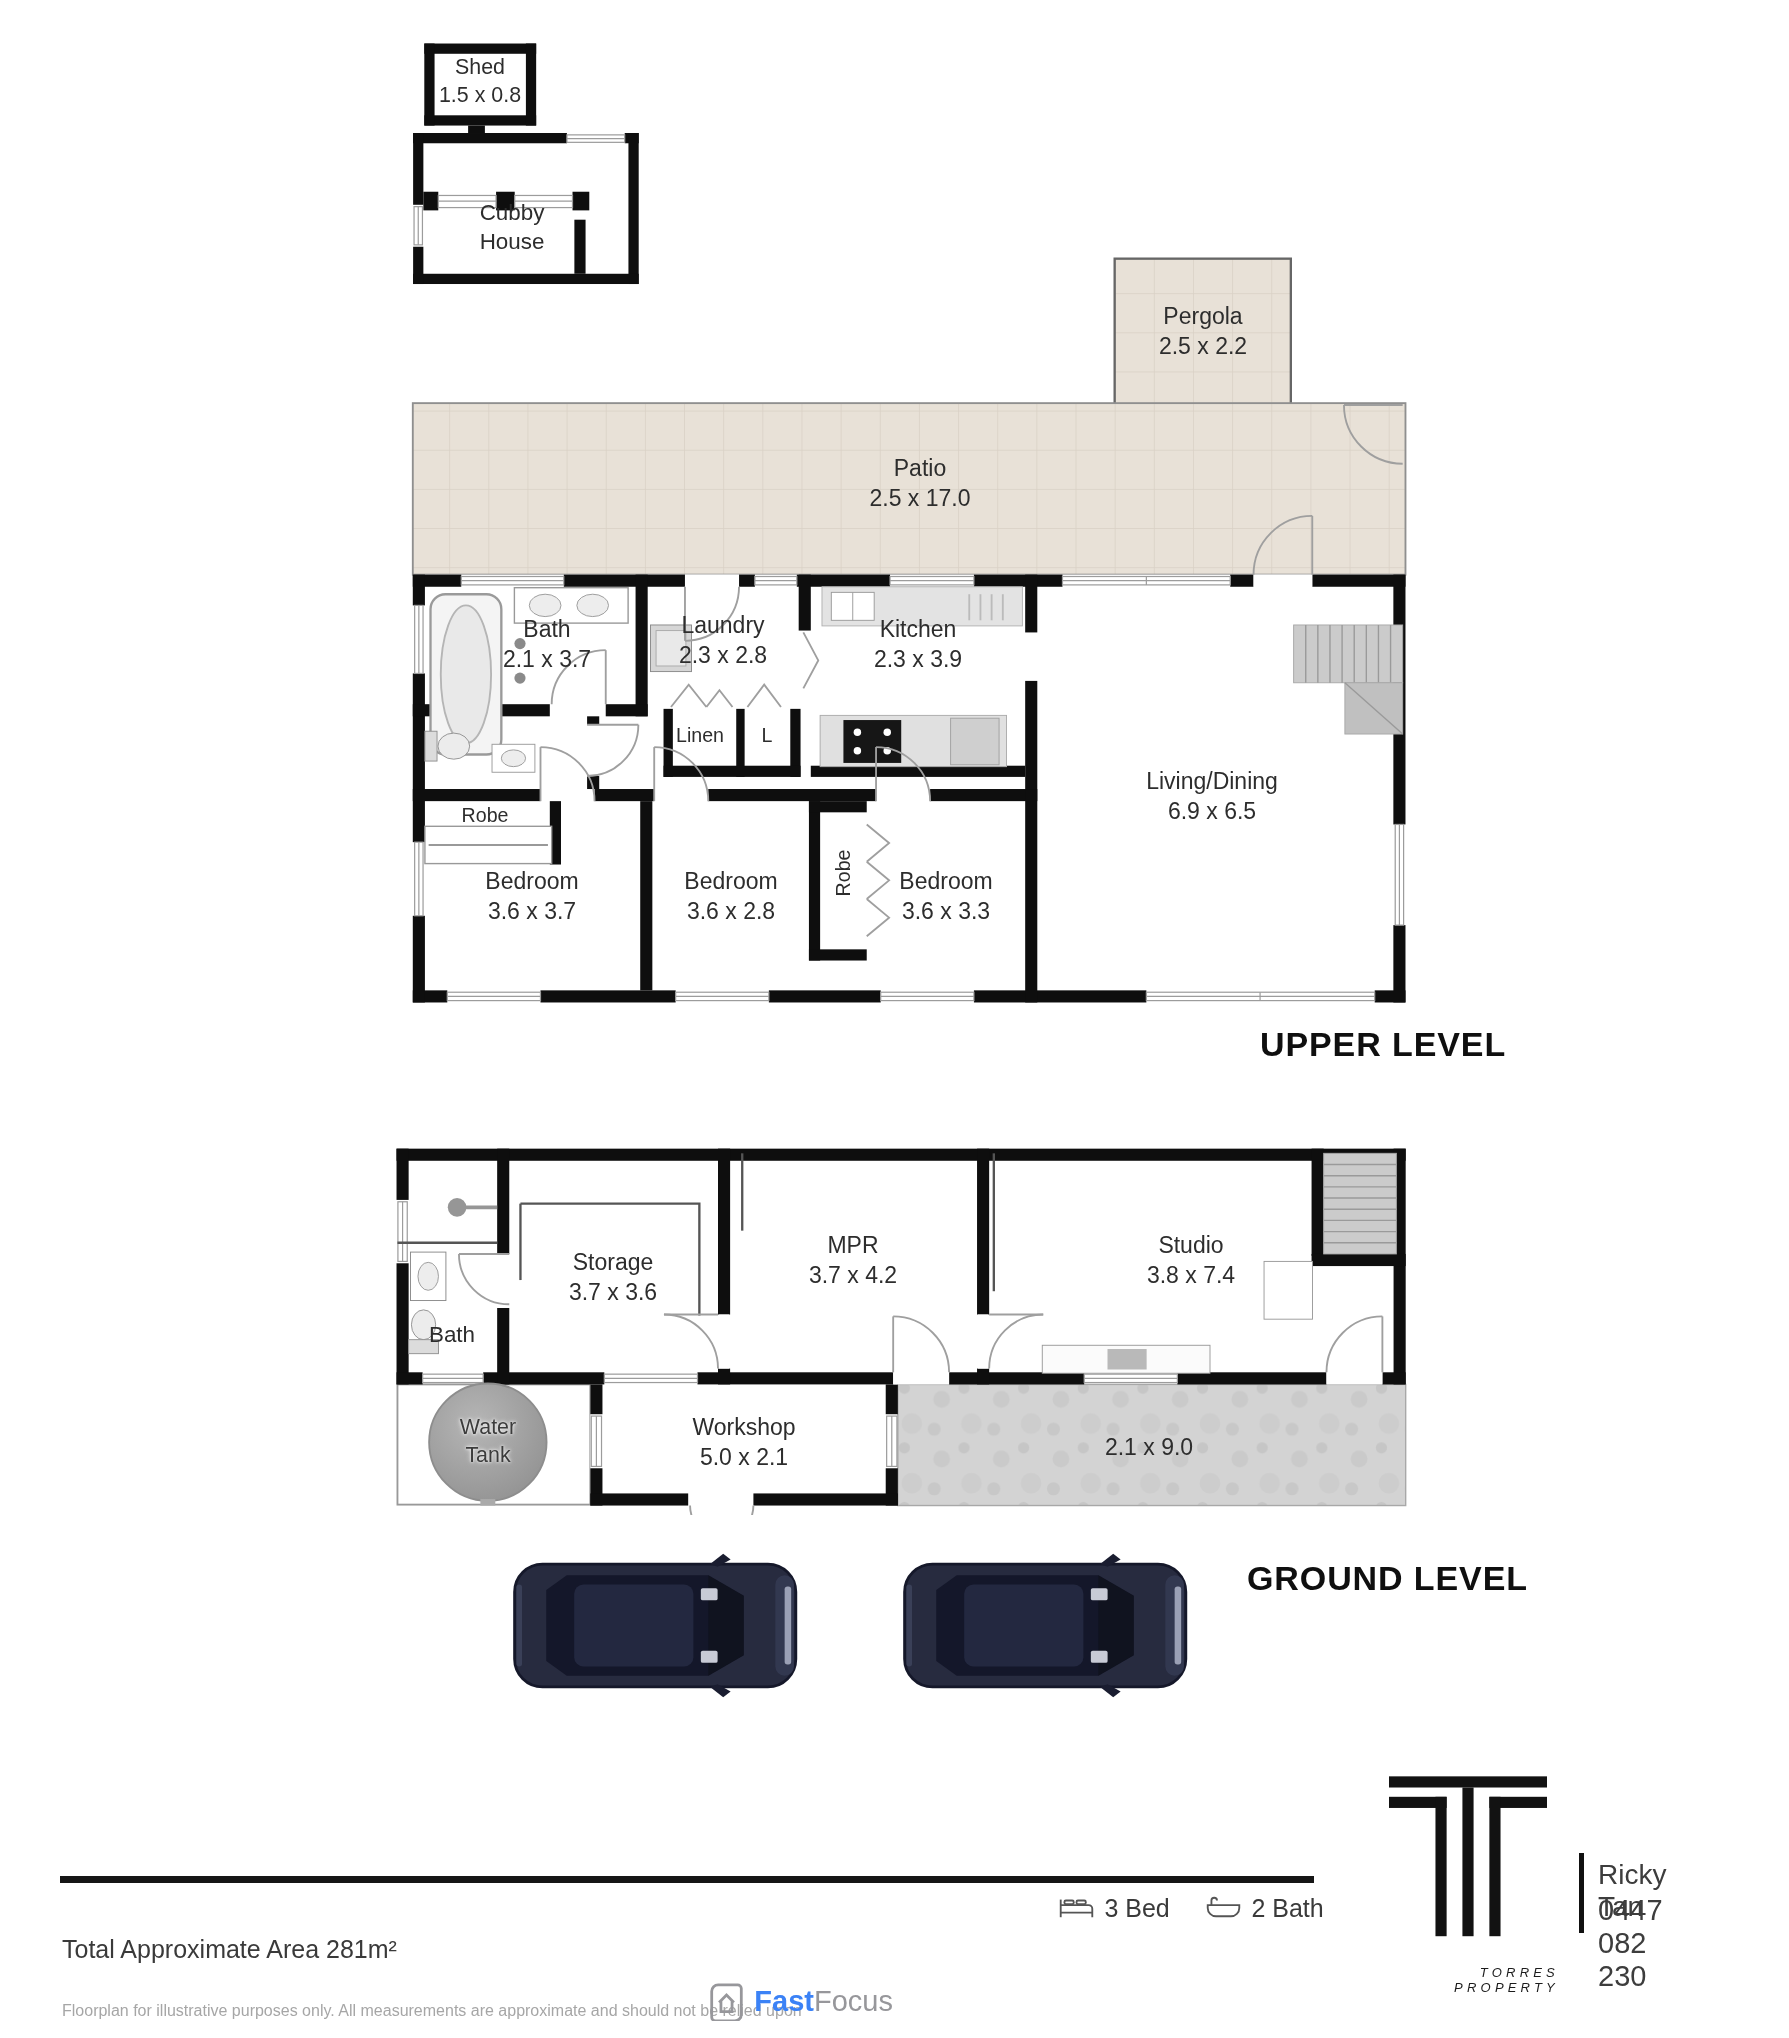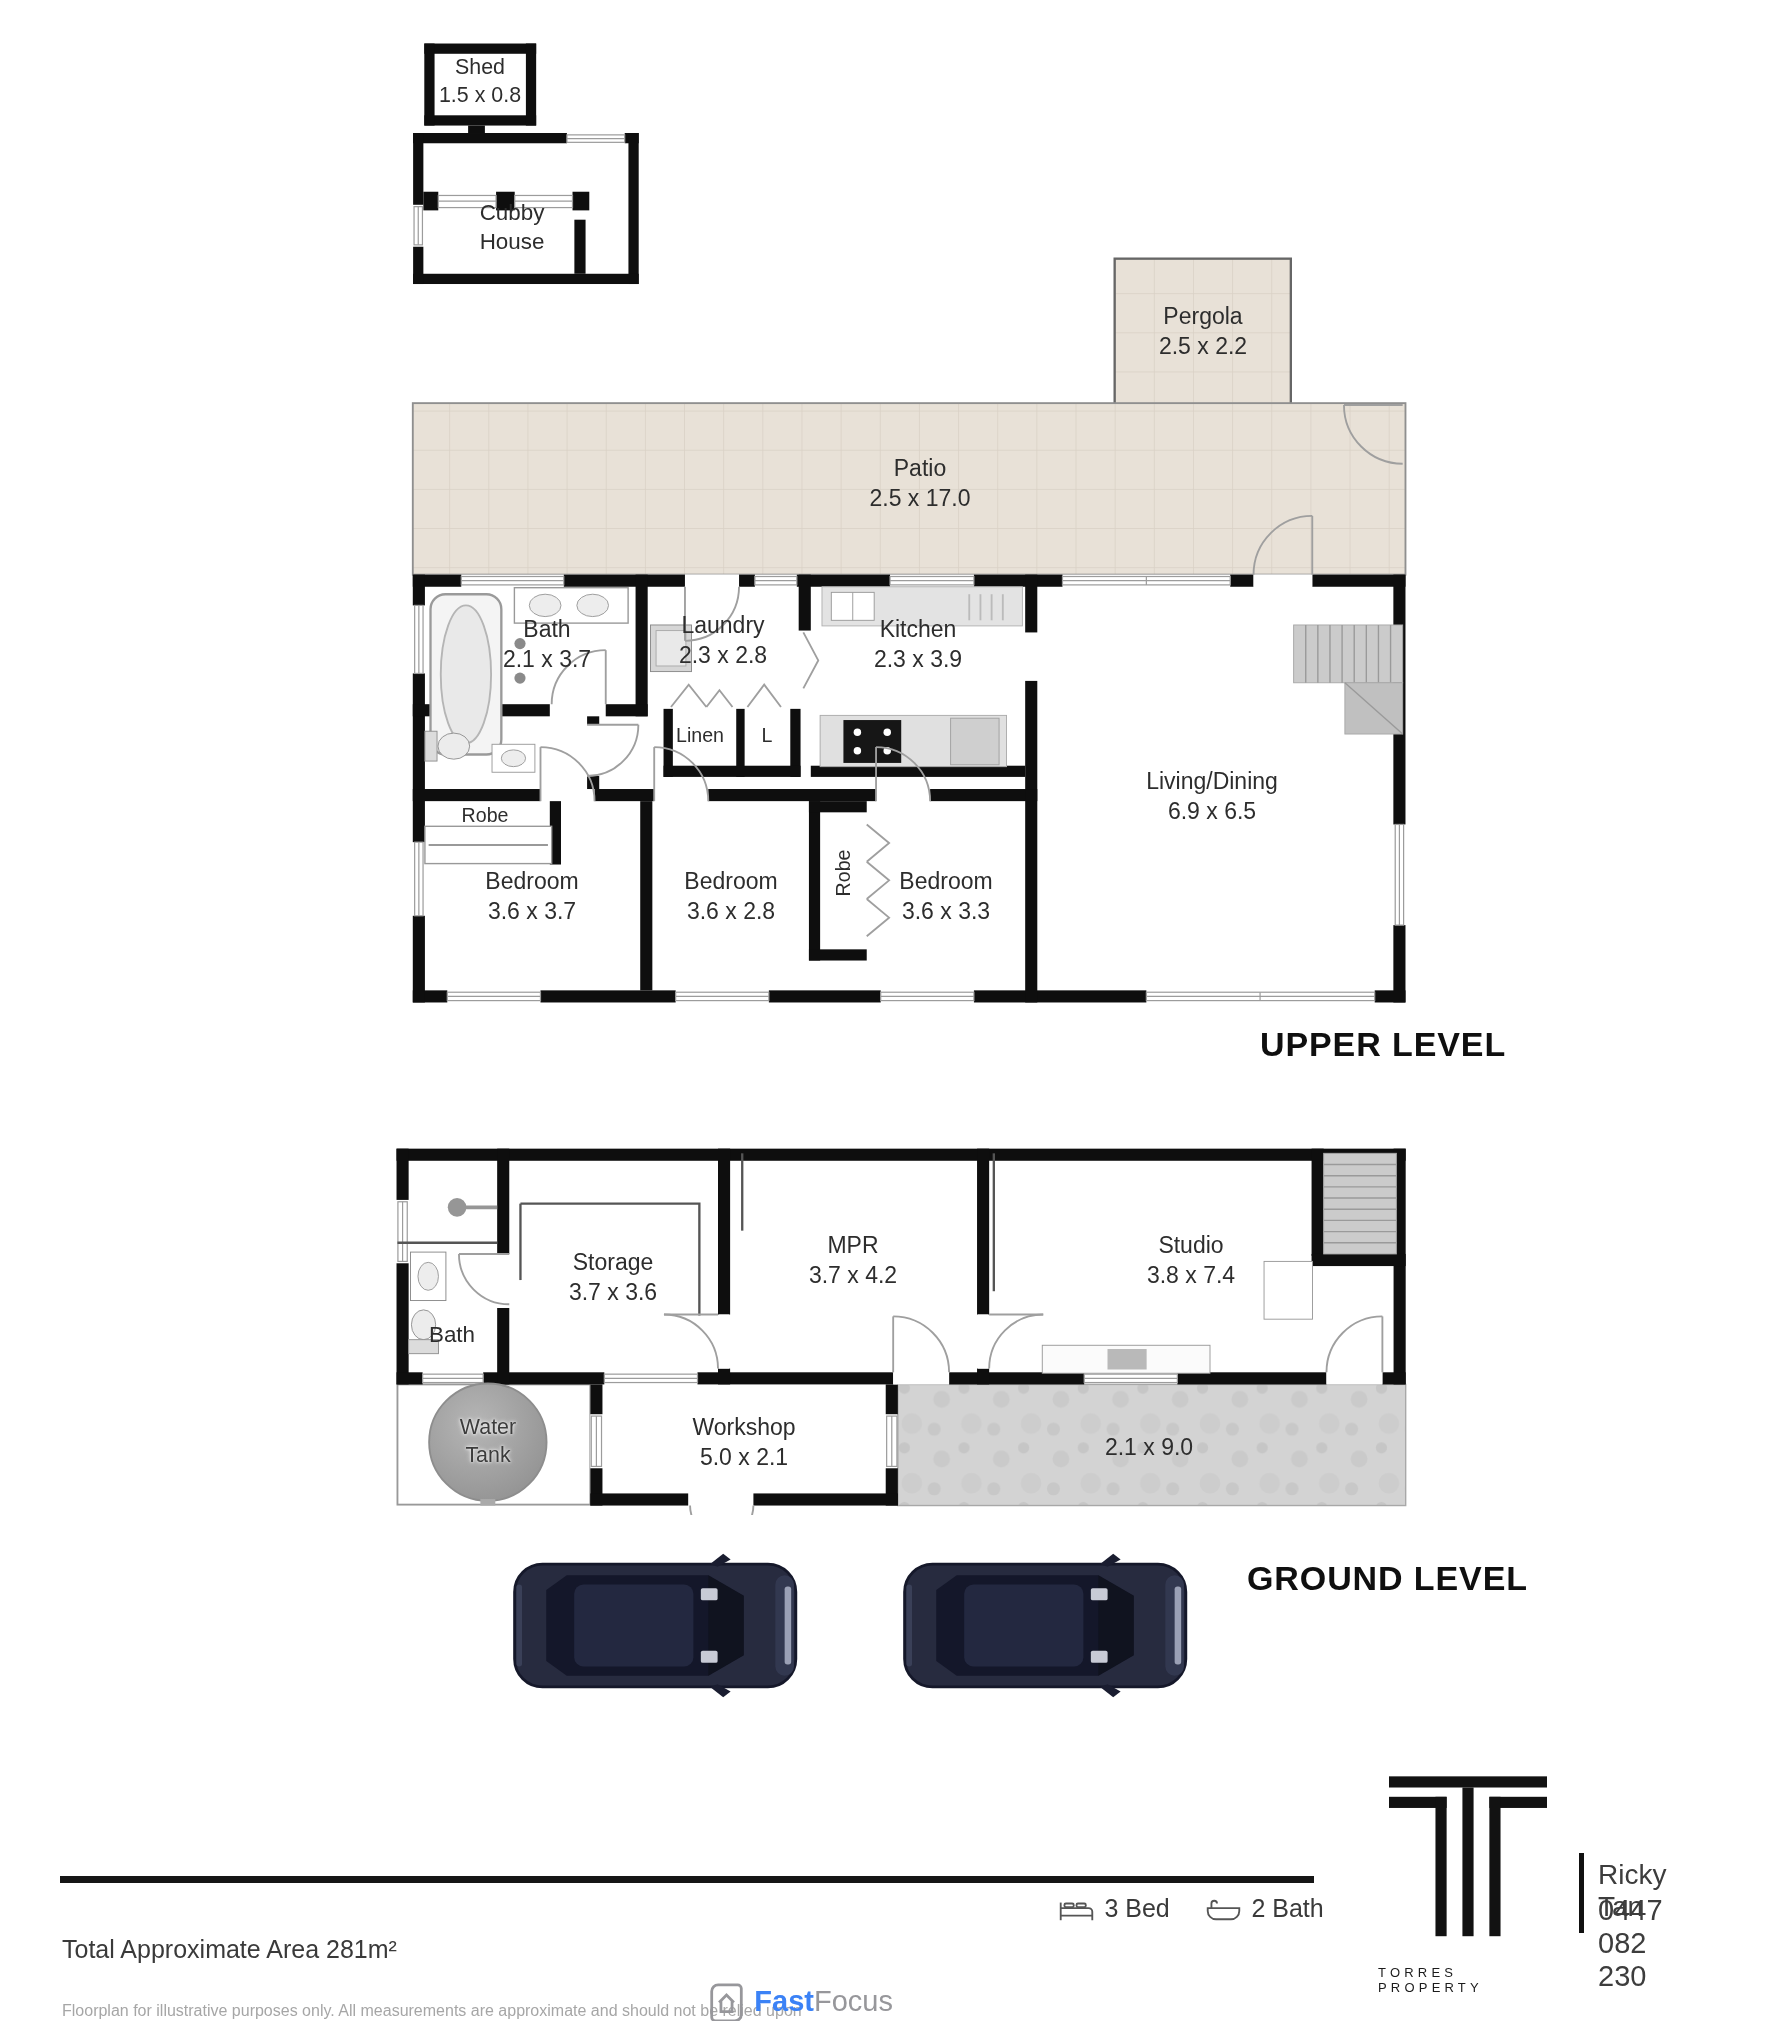--- a/index.html
+++ b/index.html
@@ -16,7 +16,7 @@
   .rule{position:absolute;left:60px;top:1876px;width:1254px;height:6.5px;background:#161616;}
   .meta{position:absolute;font-size:25px;font-weight:300;color:#3a3a3a;}
   .meta .sep{margin:0 15px;color:#555;}
-  .featrow{position:absolute;display:flex;align-items:flex-end;gap:8.4px;font-size:25px;color:#3a3a3a;font-weight:300;}
+  .featrow{position:absolute;display:flex;align-items:flex-start;gap:8.4px;font-size:25px;color:#3a3a3a;font-weight:300;}
   .wordmark{position:absolute;left:1378px;top:1965px;width:181px;text-align:left;font-size:13px;
             letter-spacing:4.2px;color:#1c1c1c;}
   .agentbar{position:absolute;left:1579px;top:1853px;width:4.7px;height:80px;background:#111;}

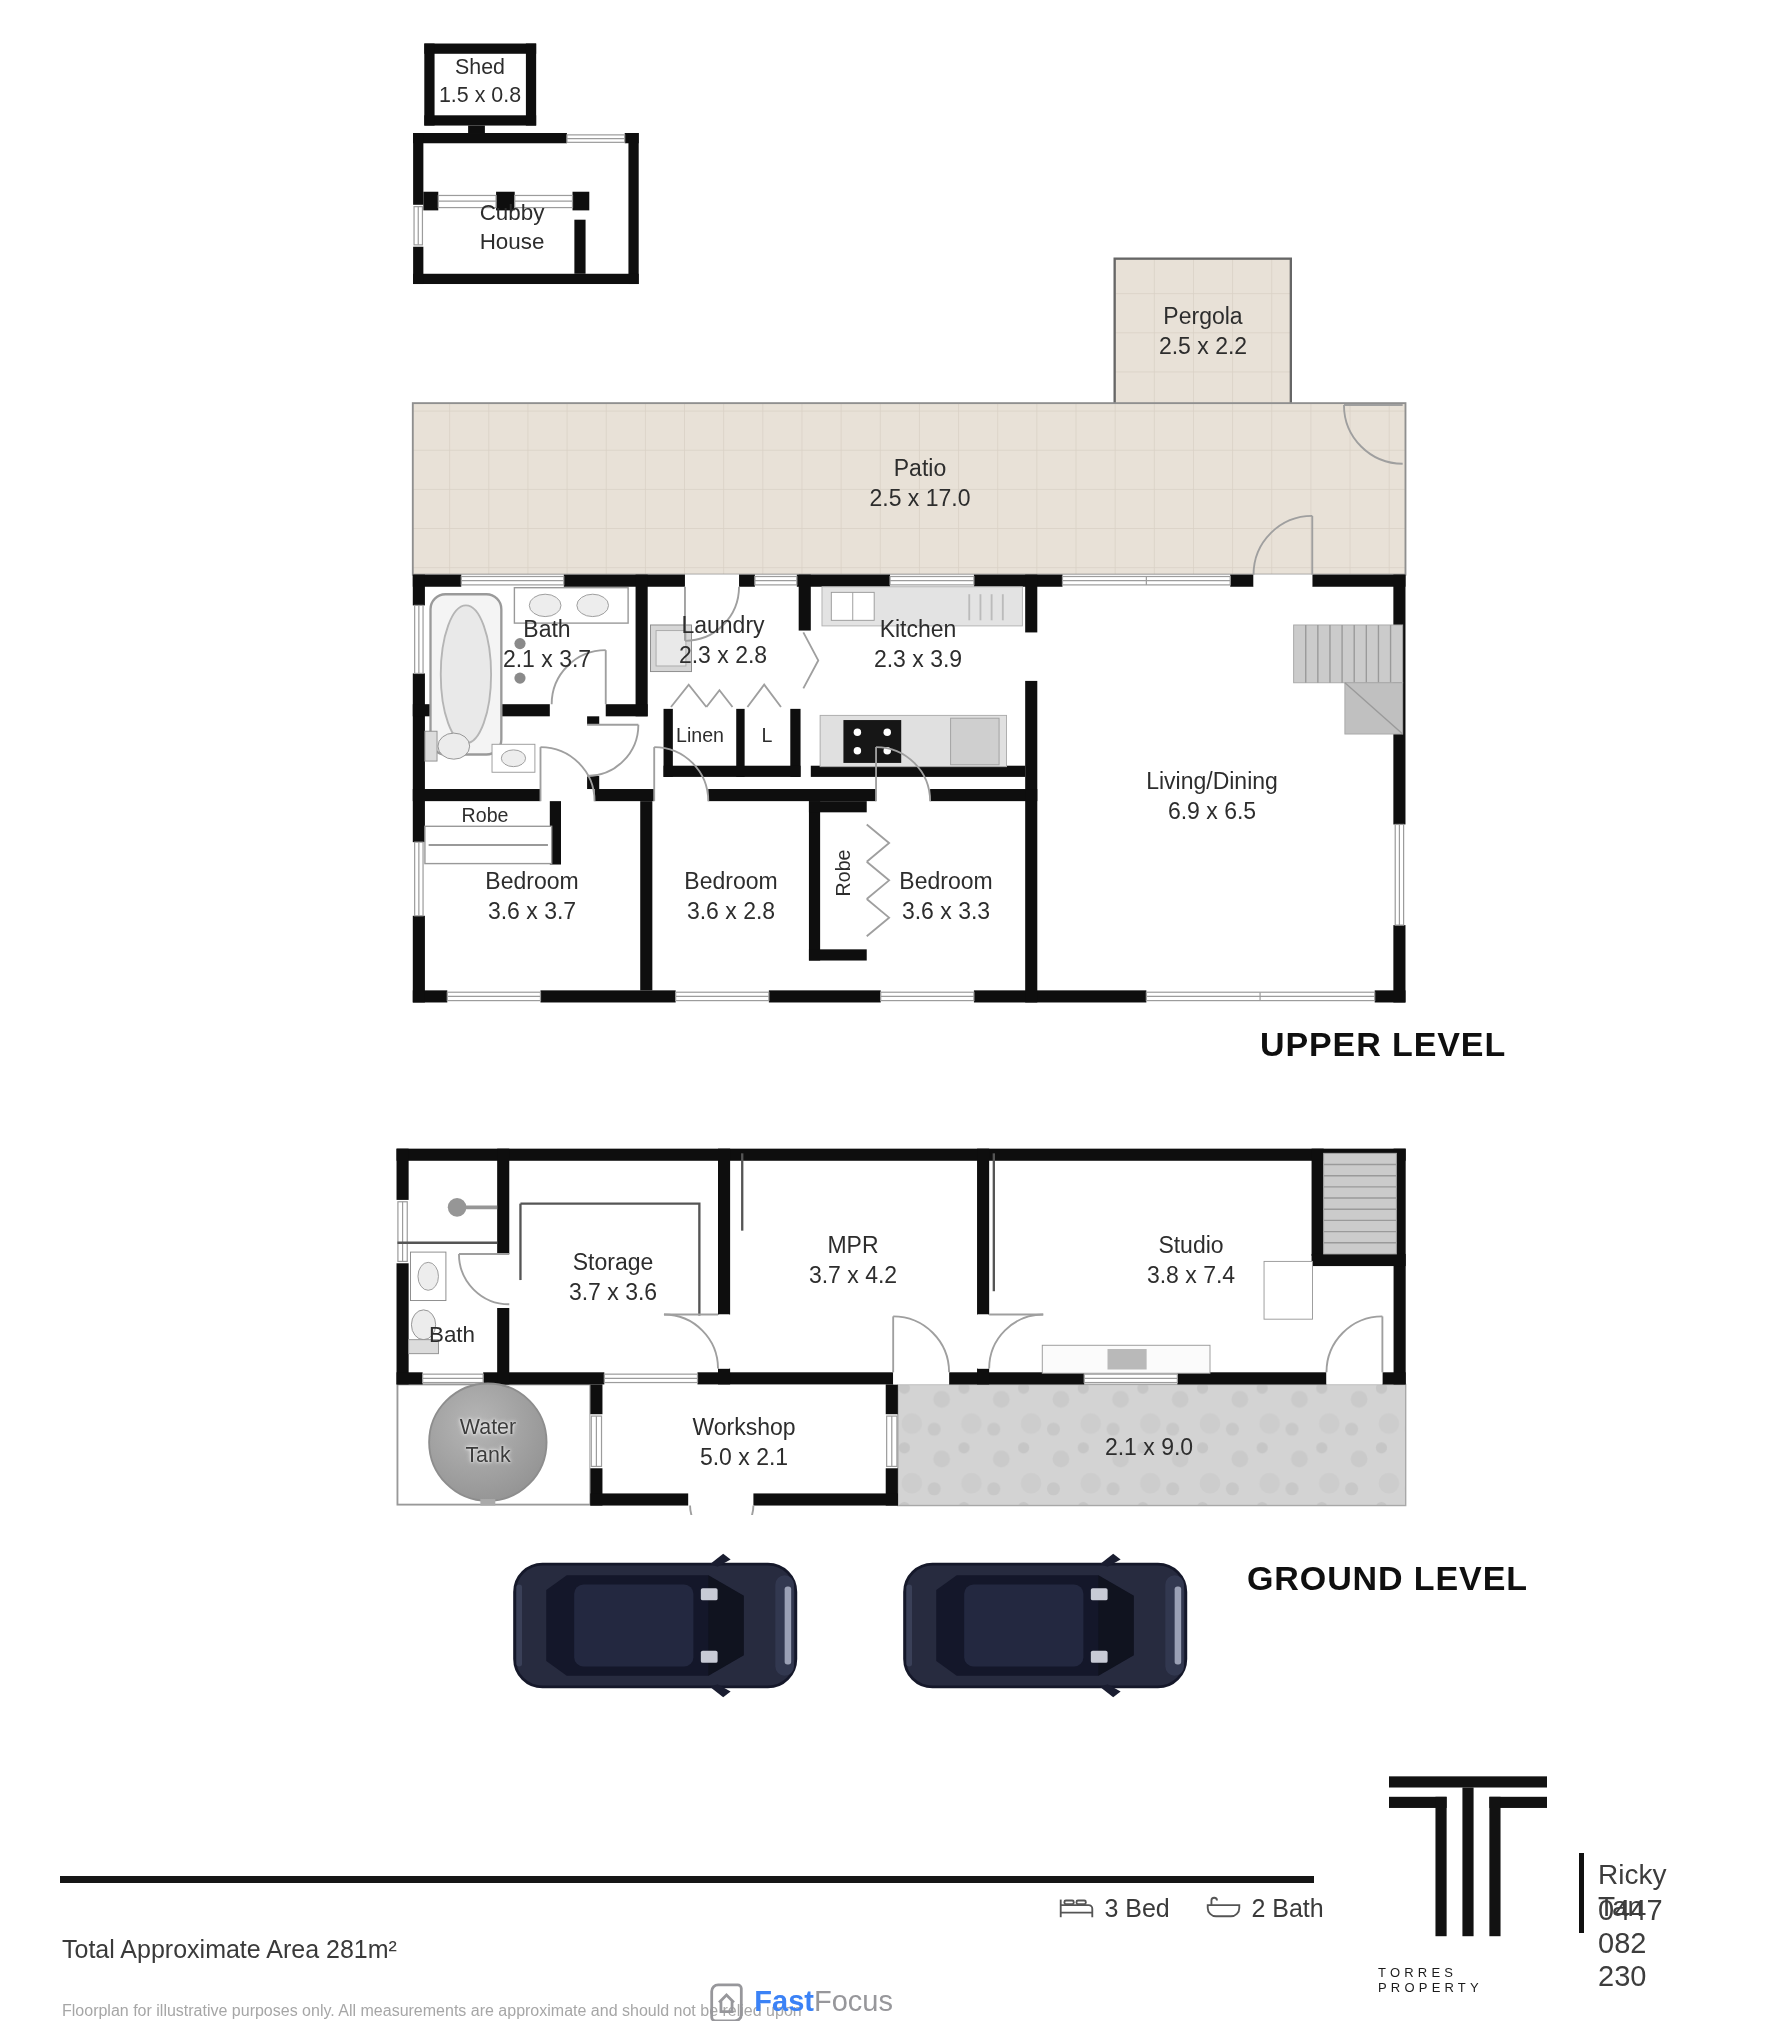--- a/index.html
+++ b/index.html
@@ -17,8 +17,8 @@
   .meta{position:absolute;font-size:25px;font-weight:300;color:#3a3a3a;}
   .meta .sep{margin:0 15px;color:#555;}
   .featrow{position:absolute;display:flex;align-items:flex-start;gap:8.4px;font-size:25px;color:#3a3a3a;font-weight:300;}
-  .wordmark{position:absolute;left:1378px;top:1965px;width:181px;text-align:left;font-size:13px;
-            letter-spacing:4.2px;color:#1c1c1c;}
+  .wordmark{position:absolute;left:1378px;top:1965px;width:181px;text-align:right;font-size:13px;
+            letter-spacing:4.2px;color:#1c1c1c;font-style:italic;}
   .agentbar{position:absolute;left:1579px;top:1853px;width:4.7px;height:80px;background:#111;}
   .aname{position:absolute;left:1598px;top:1859px;font-size:28px;font-weight:300;color:#3d3d3d;}
   .aphone{position:absolute;left:1598px;top:1894px;font-size:29px;font-weight:400;color:#3d3d3d;}

